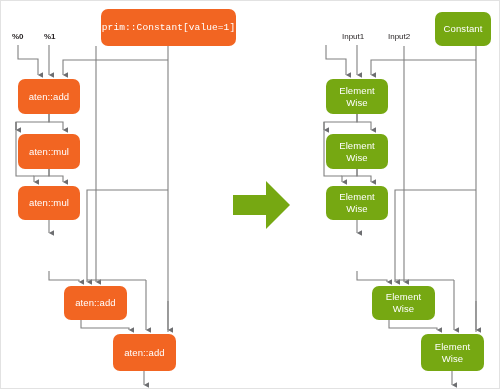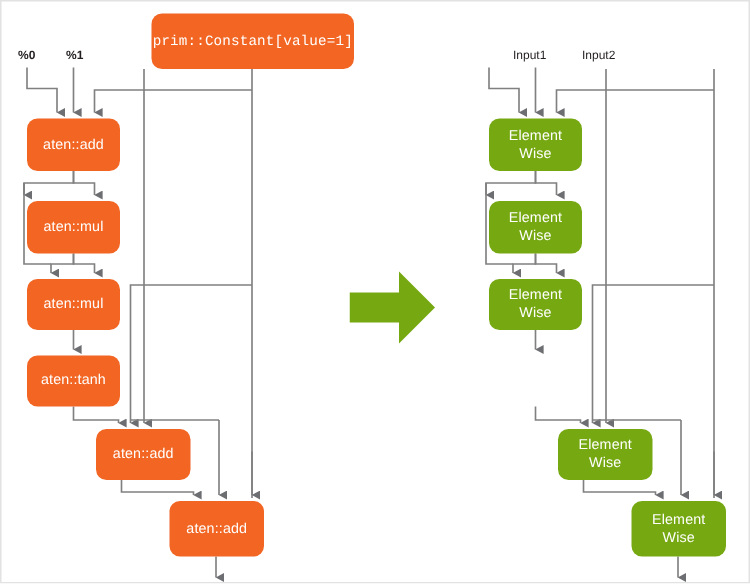--- a/index.html
+++ b/index.html
@@ -159,6 +159,7 @@
   <div class="io-label plain" style="left:302px; top:31px;">Input1</div>
   <div class="io-label plain" style="left:348px; top:31px;text-align:right;">Input2</div>
 
+  <div class="node green" style="left:434px; top:11px; width:56px; height:34px;">Constant</div>
   <div class="node green" style="left:325px; top:78px; width:62px; height:35px;">Element Wise</div>
   <div class="node green" style="left:325px; top:133px; width:62px; height:35px;">Element Wise</div>
   <div class="node green" style="left:325px; top:185px; width:62px; height:34px;">Element Wise</div>

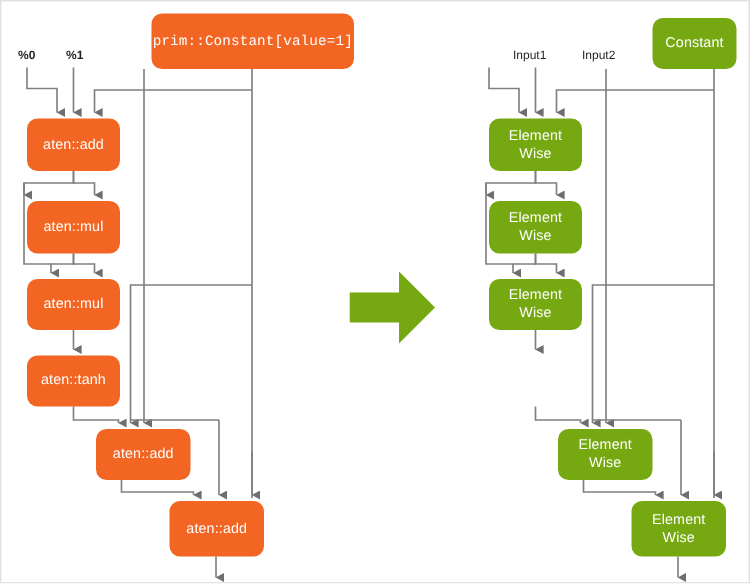--- a/index.html
+++ b/index.html
@@ -148,7 +148,6 @@
   <div class="node orange" style="left:17px; top:78px; width:62px; height:35px;">aten::add</div>
   <div class="node orange" style="left:17px; top:133px; width:62px; height:35px;">aten::mul</div>
   <div class="node orange" style="left:17px; top:185px; width:62px; height:34px;">aten::mul</div>
-  <div class="node orange" style="left:17px; top:236px; width:62px; height:34px;">aten::tanh</div>
   <div class="node orange" style="left:63px; top:285px; width:63px; height:34px;">aten::add</div>
   <div class="node orange" style="left:112px; top:333px; width:63px; height:37px;">aten::add</div>
 

